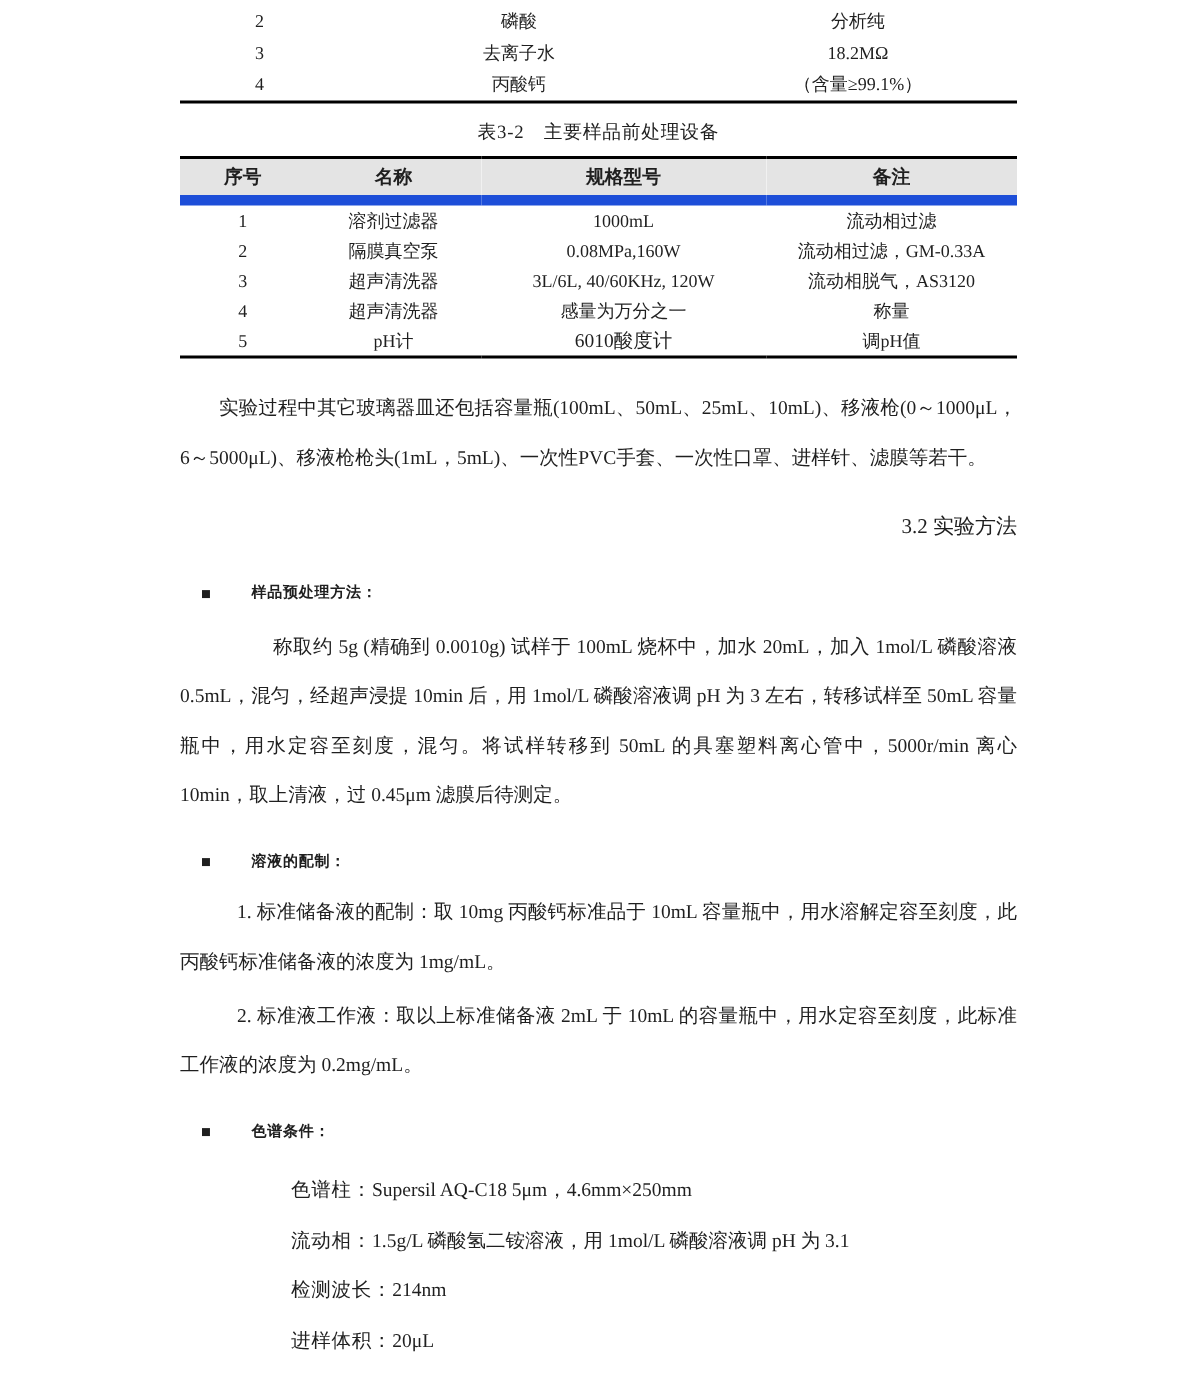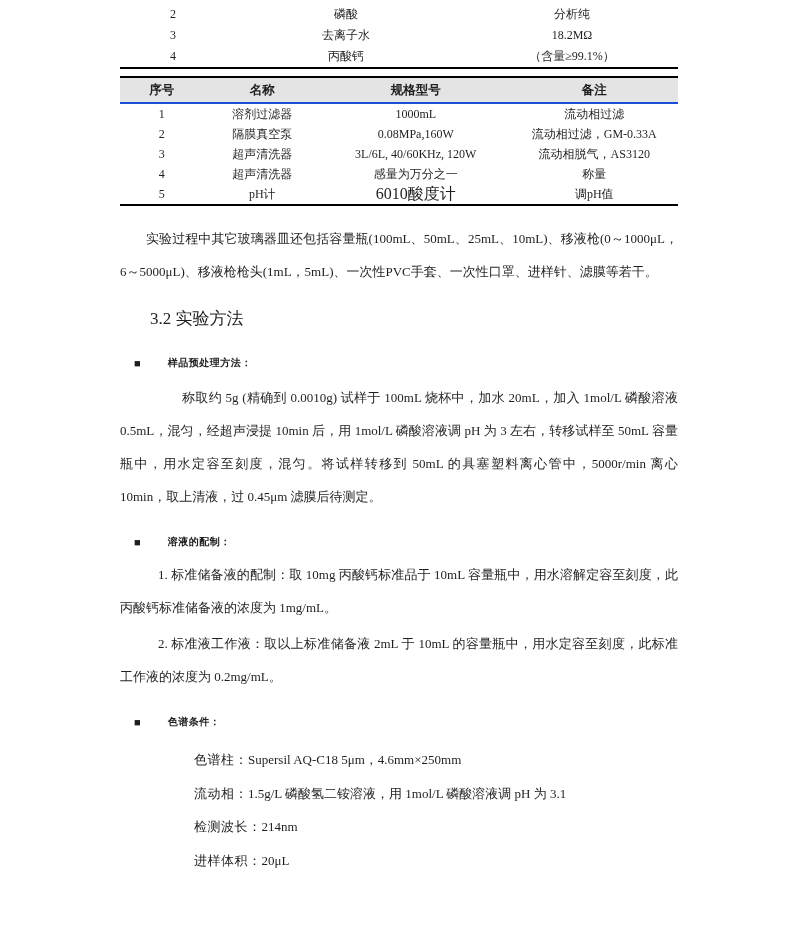--- a/index.html
+++ b/index.html
@@ -96,6 +96,7 @@
     </tbody>
   </table>
 
+  <div class="table-caption">表3-2　主要样品前处理设备</div>
 
   <table class="equip-table">
     <colgroup>

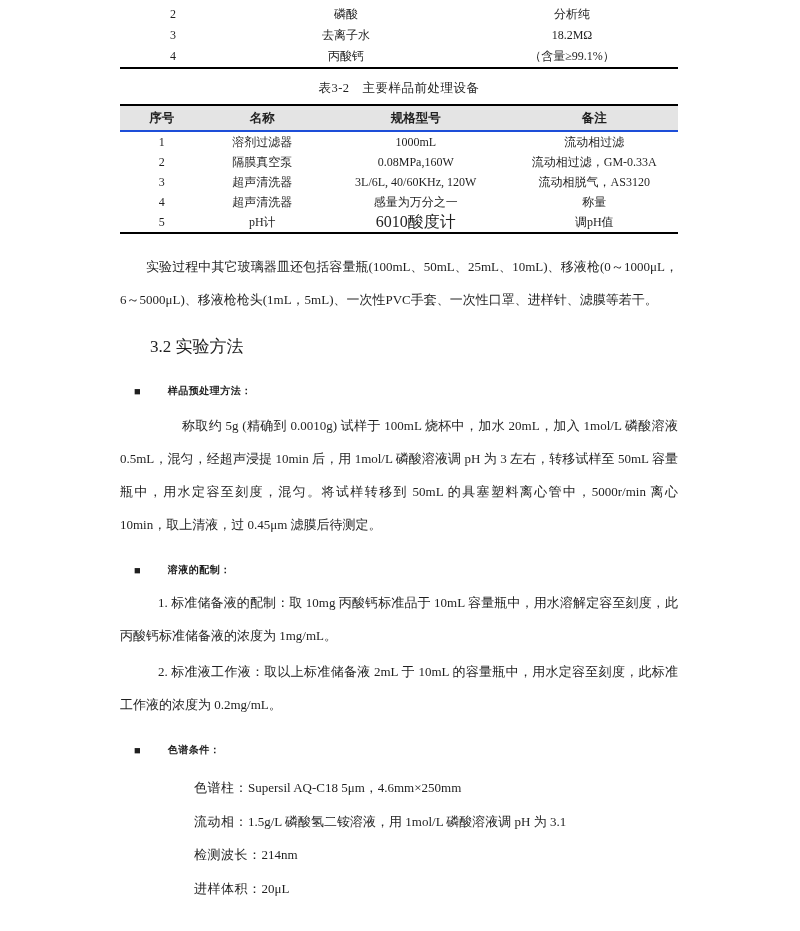--- a/index.html
+++ b/index.html
@@ -24,7 +24,7 @@
   .equip-table{border-top:2px solid #000;border-bottom:2px solid #000;margin-top:7px;}
   .equip-table thead th{
     background:#e4e4e4;
-    border-bottom:2px solid #1d4ed8;
+    border-bottom:7px solid #1d4ed8;
     font-weight:bold;
     height:24px;line-height:24px;font-size:12.5px;
   }

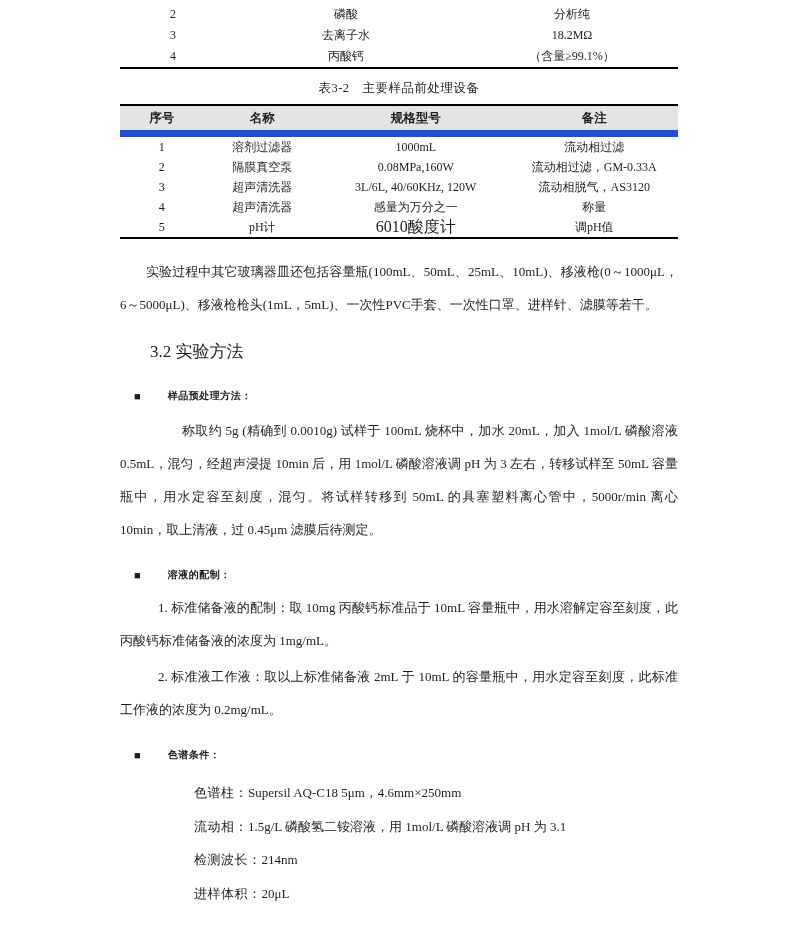--- a/index.html
+++ b/index.html
@@ -29,7 +29,7 @@
     height:24px;line-height:24px;font-size:12.5px;
   }
   .equip-table td{height:20px;line-height:20px;}
-  .cell-small{font-size:16px;}
+  .cell-small{font-size:13px;}
   
   .table-caption{
     text-align:center;

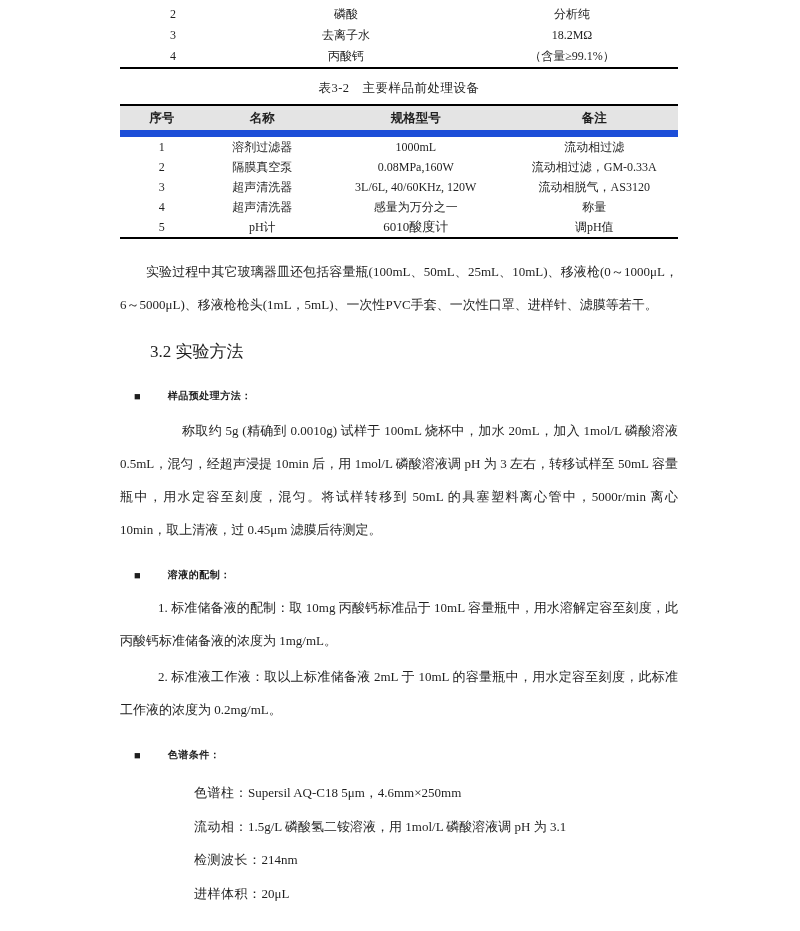--- a/index.html
+++ b/index.html
@@ -47,7 +47,8 @@
   .sec-heading{
     margin:16px 0 0 30px;
     line-height:30px;
-    font-size:17px;
+    font-size:14px;
+    text-align:right;
   }
   .bullet-head{
     display:flex;align-items:center;

